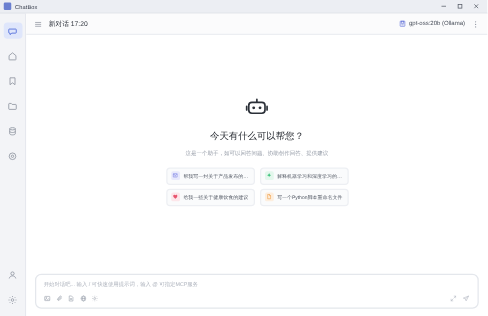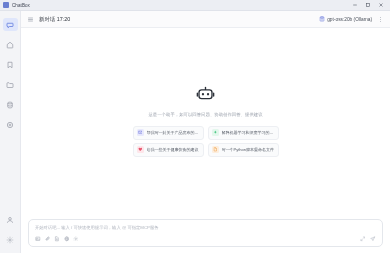--- a/index.html
+++ b/index.html
@@ -303,6 +303,7 @@
         </svg>
       </span>
 
+      <div class="headline">今天有什么可以帮您？</div>
       <div class="subline">这是一个助手，如可以回答问题、协助创作回答、提供建议</div>
 
       <div class="cards">

